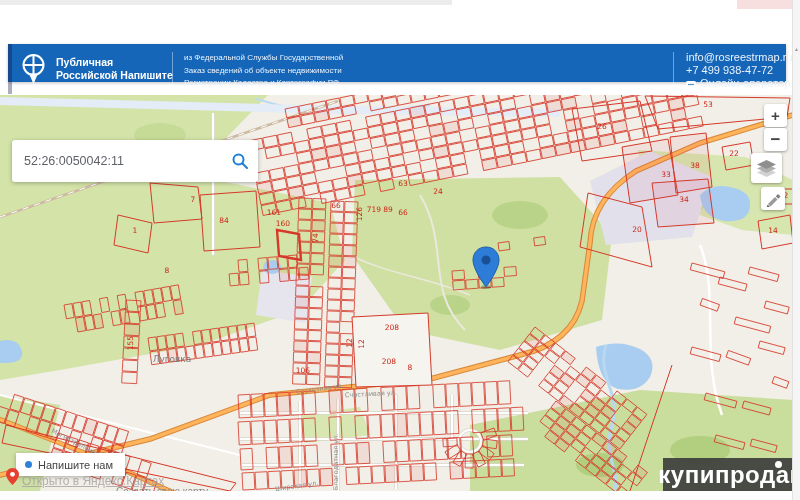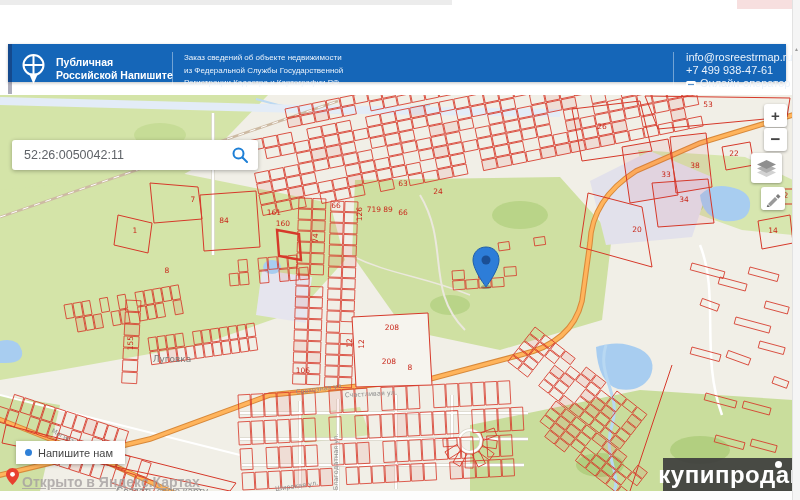--- a/index.html
+++ b/index.html
@@ -767,8 +767,8 @@
   </div>
   <div class="hdr-divider" style="left:164px;"></div>
   <div class="subtitle">
+    <div>из Федеральной Службы Государственной</div>
     <div>Заказ сведений об объекте недвижимости</div>
-    <div>из Федеральной Службы Государственной</div>
     <div>Регистрации Кадастра и Картографии РФ</div>
   </div>
   <div class="hdr-divider" style="left:665px;"></div>

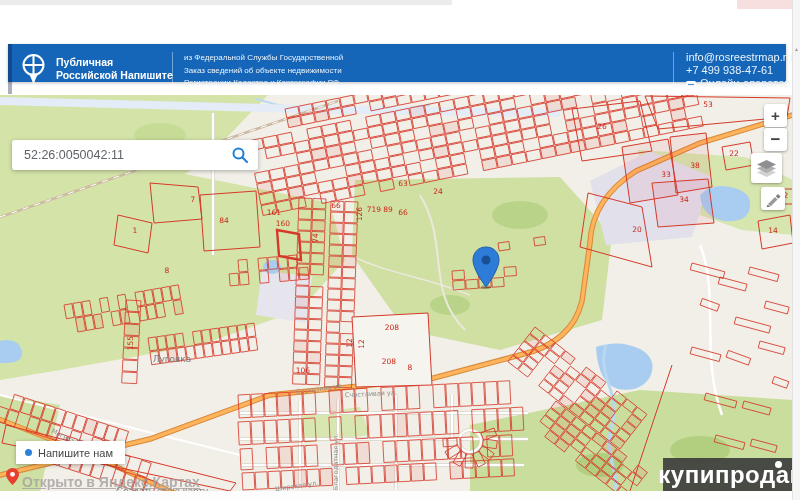--- a/index.html
+++ b/index.html
@@ -774,7 +774,7 @@
   <div class="hdr-divider" style="left:665px;"></div>
   <div class="contact">
     <div><a>info@rosreestrmap.ru</a></div>
-    <div><a>+7 499 938-47-61</a></div>
+    <div><a>+7 499 938-47-72</a></div>
     <div class="operator">
       <svg class="chat-ic" width="10" height="9" viewBox="0 0 10 9">
         <rect x="0" y="0" width="10" height="7" rx="1.5" fill="#fff"></rect>

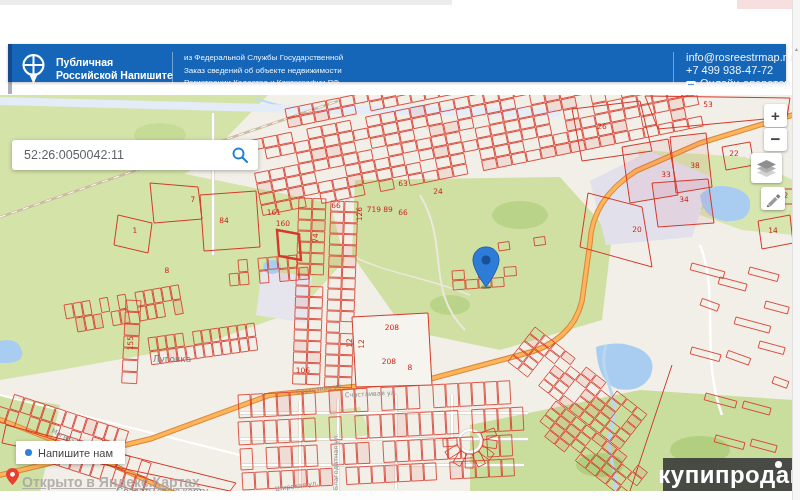--- a/index.html
+++ b/index.html
@@ -25,7 +25,7 @@
   .operator{display:flex;align-items:flex-end;gap:4px;cursor:pointer;}
   .chat-ic{display:inline-block;}
   
-  .search{position:absolute;left:12px;top:140px;width:246px;height:30px;background:#fff;border-radius:3px;
+  .search{position:absolute;left:12px;top:140px;width:246px;height:42px;background:#fff;border-radius:3px;
           box-shadow:0 1px 4px rgba(0,0,0,.3);display:flex;align-items:center;padding:0 10px;box-sizing:border-box;}
   .search input{flex:1;border:none;outline:none;font-size:12.5px;color:#5f6368;background:transparent;
                 font-family:"Liberation Sans",sans-serif;}

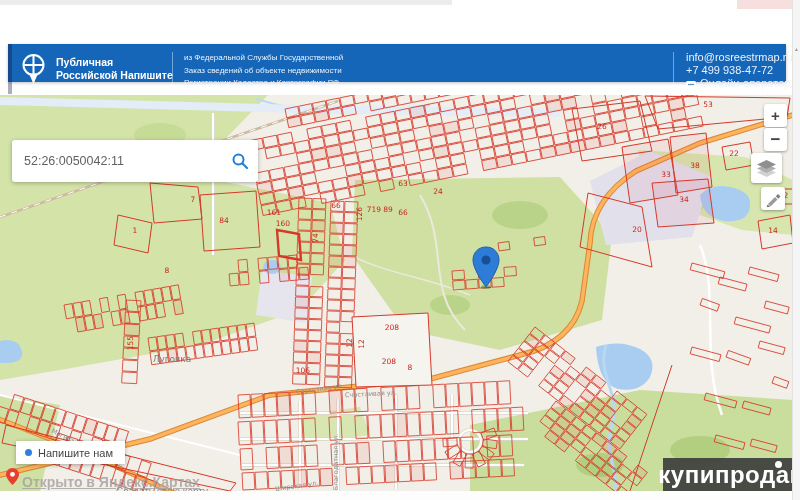--- a/index.html
+++ b/index.html
@@ -38,7 +38,7 @@
   .btn-layers{left:751px;top:153px;width:31px;height:30px;}
   .btn-pencil{left:761px;top:187px;width:24px;height:23px;}
   
-  .chat-btn{position:absolute;left:16px;top:441px;height:23px;padding:0 12px 0 9px;background:#fff;border-radius:0;
+  .chat-btn{position:absolute;left:16px;top:453px;height:23px;padding:0 12px 0 9px;background:#fff;border-radius:0;
             box-shadow:0 1px 4px rgba(0,0,0,.3);display:flex;align-items:center;gap:6px;cursor:pointer;}
   .chat-btn .dot{width:7px;height:7px;border-radius:50%;background:#2f80d8;}
   .chat-btn .lbl{font-size:11px;color:#454545;}

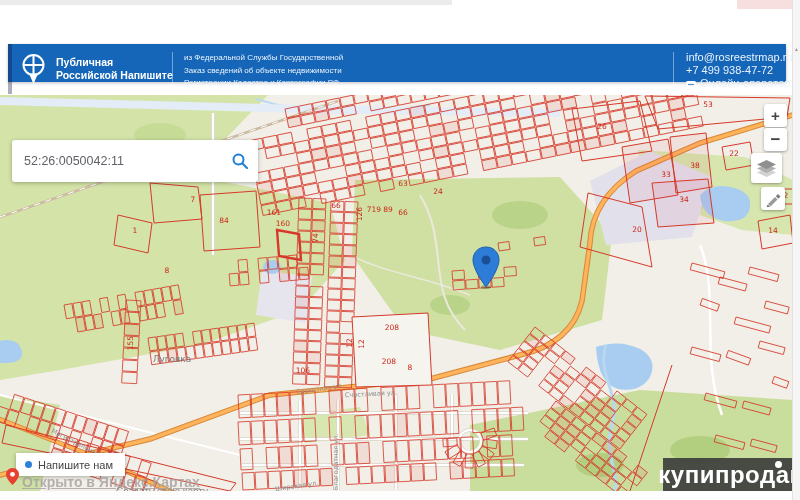--- a/index.html
+++ b/index.html
@@ -43,7 +43,7 @@
   .chat-btn .dot{width:7px;height:7px;border-radius:50%;background:#2f80d8;}
   .chat-btn .lbl{font-size:11px;color:#454545;}
   .ya-pin{position:absolute;left:6px;top:468px;}
-  .ya-link{position:absolute;left:22px;top:474px;font-size:14px;color:#a5a0a0;text-decoration:underline;opacity:.8;cursor:pointer;font-weight:bold;}
+  .ya-link{position:absolute;left:22px;top:474px;font-size:12px;color:#a5a0a0;text-decoration:underline;opacity:.8;cursor:pointer;}
   .create-link{position:absolute;left:116px;top:486px;font-size:10px;color:#8a8a8a;cursor:pointer;}
   
   .watermark{position:absolute;left:663px;top:458px;width:137px;height:34px;background:rgba(61,61,61,.92);

